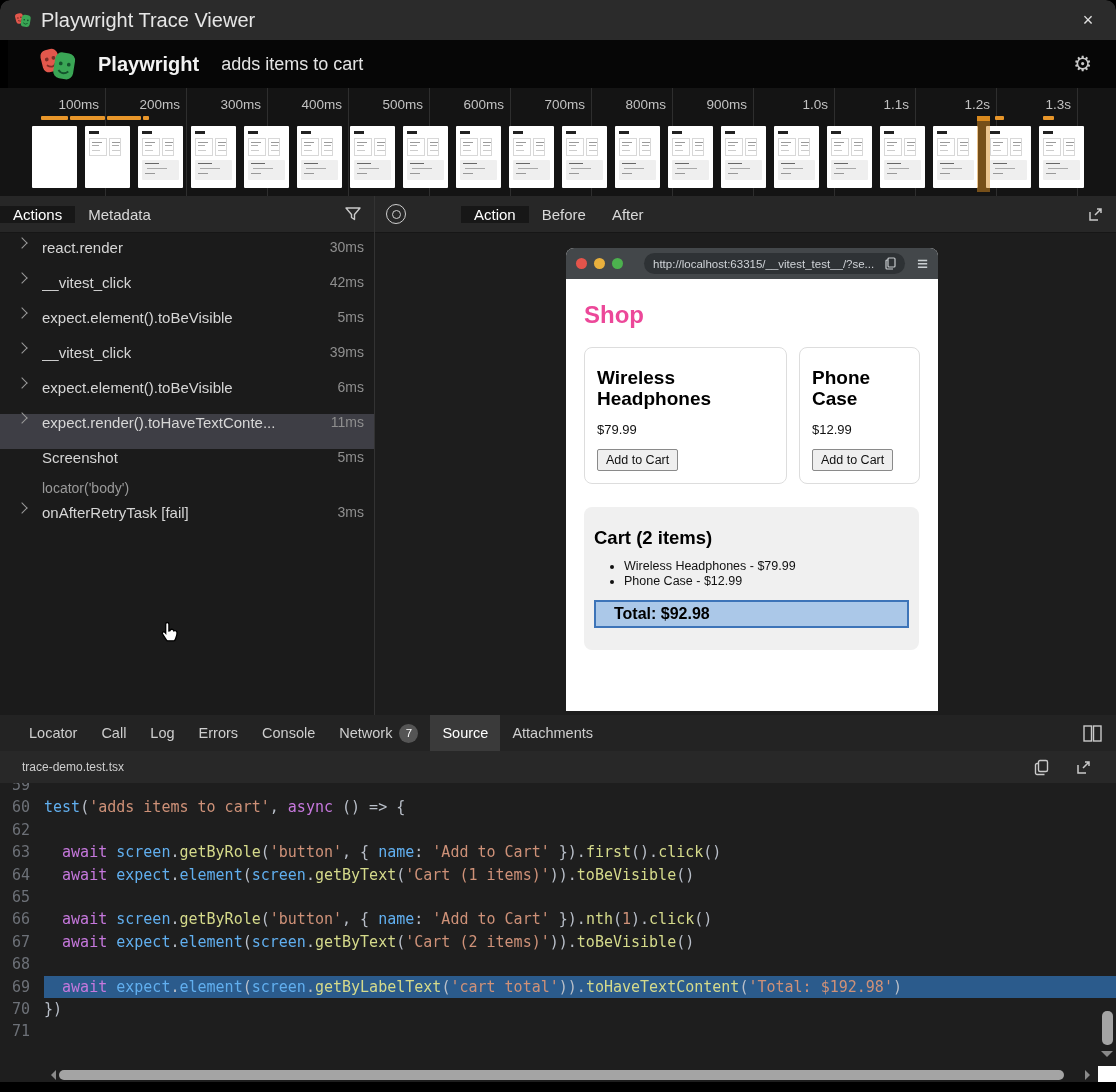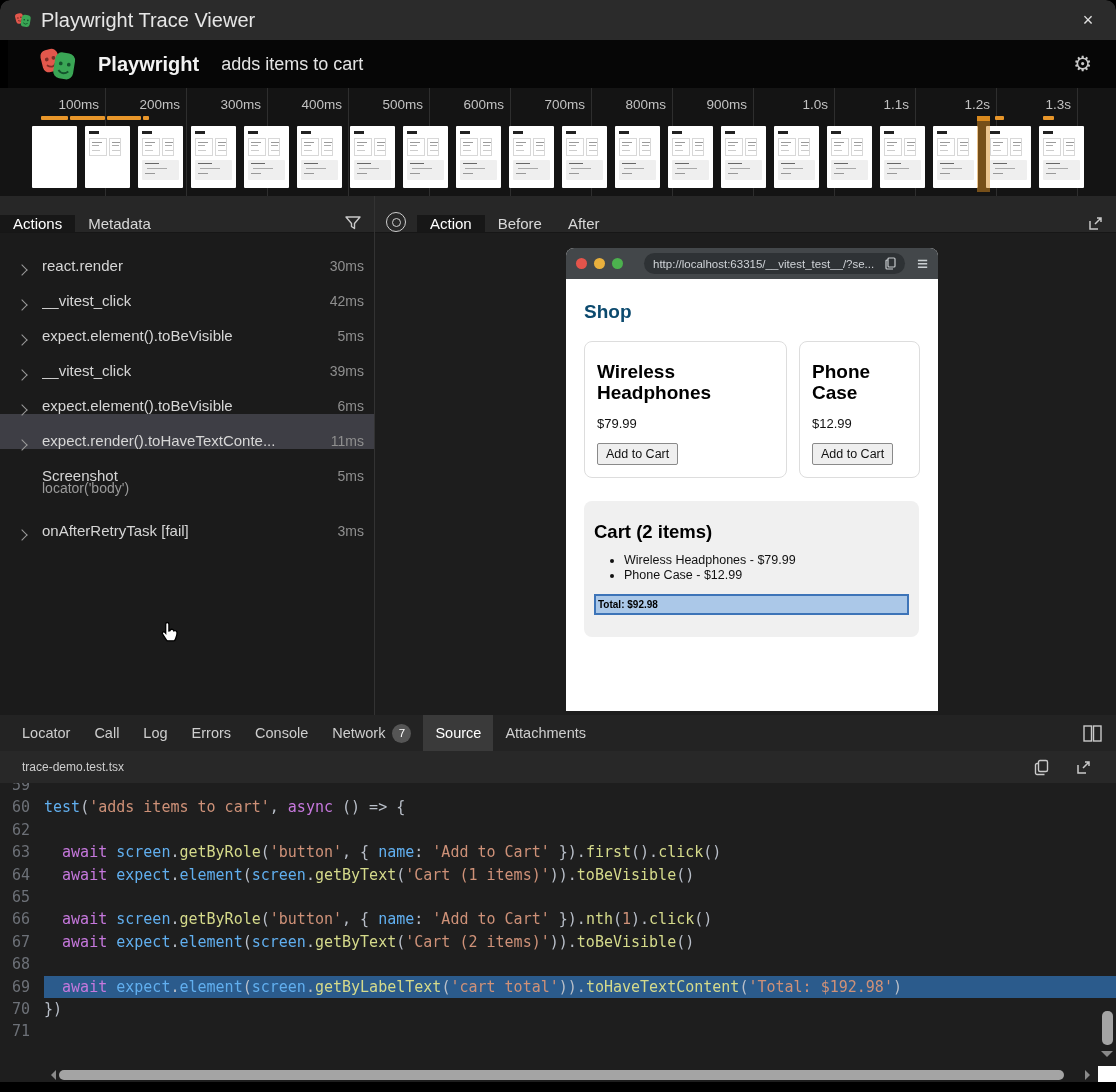--- a/index.html
+++ b/index.html
@@ -40,7 +40,7 @@
   .main{position:absolute;left:0;top:196px;width:1116px;height:519px;display:flex;}
   .left-panel{width:375px;height:100%;background:#1b1b1b;border-right:1px solid #333;box-sizing:border-box;position:relative;}
   .right-panel{flex:1;height:100%;background:#1d1d1d;position:relative;}
-  .tabstrip{height:36px;background:#272727;display:flex;align-items:flex-end;border-bottom:1px solid #161616;}
+  .tabstrip{height:36px;background:#272727;display:flex;align-items:center;border-bottom:1px solid #161616;gap:44px;}
   .tab{display:flex;align-items:center;padding:0 13px;font-size:15px;color:#d8d8d8;}
   .tab.sel{background:#171717;color:#fff;}
   .iconcell{width:42px;display:flex;align-items:center;justify-content:center;}

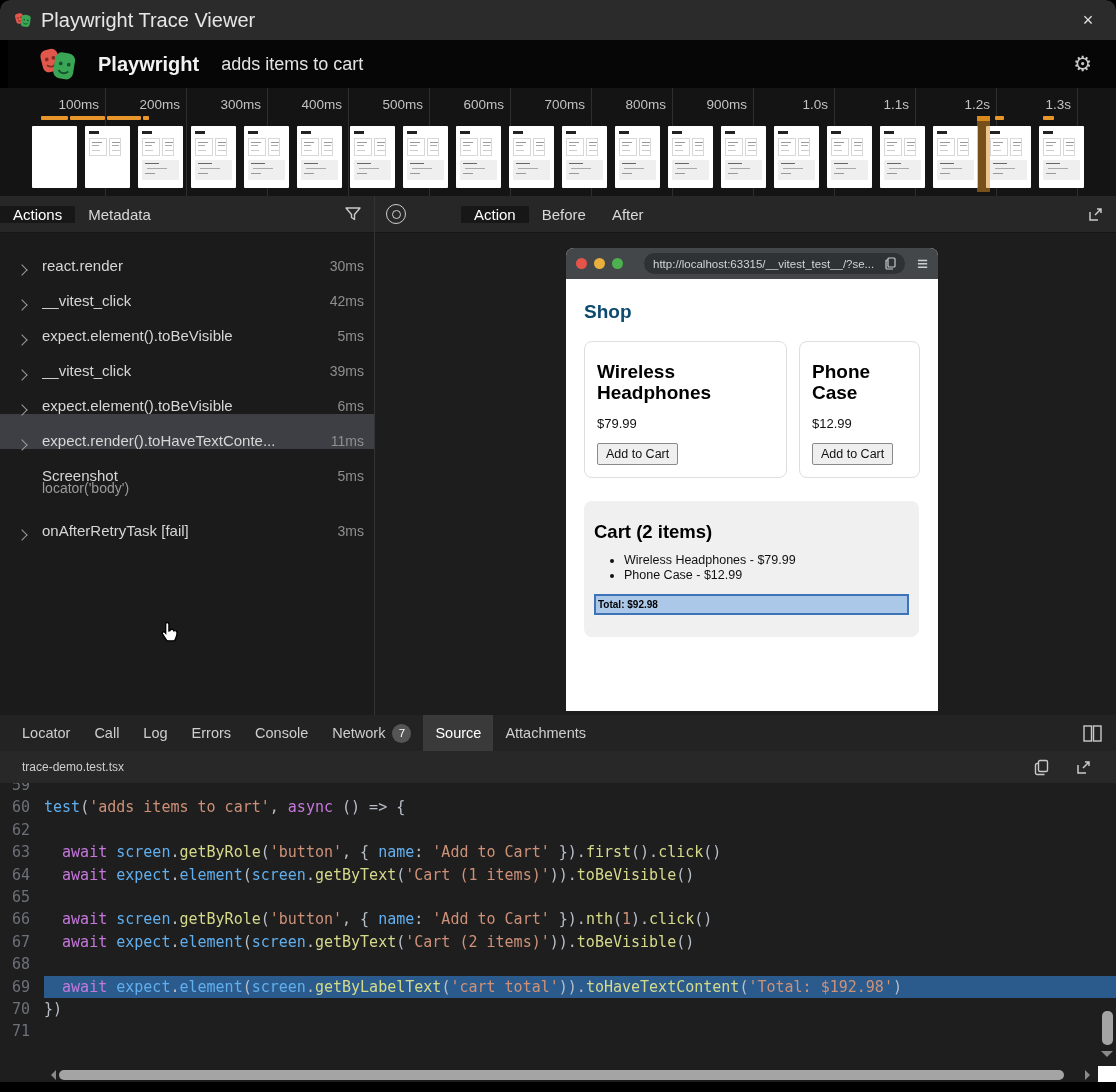--- a/index.html
+++ b/index.html
@@ -47,7 +47,7 @@
   .strip-right{margin-left:auto;display:flex;align-items:center;padding-right:12px;}
   
   .action-list{padding-top:6px;}
-  .arow{display:flex;align-items:flex-end;height:35px;padding:0 10px 0 18px;font-size:15px;color:#d6d6d6;}
+  .arow{display:flex;align-items:flex-start;height:35px;padding:0 10px 0 18px;font-size:15px;color:#d6d6d6;}
   .arow.sel{background:#3e3e45;}
   .arow .chevwrap{width:24px;display:flex;}
   .chev{width:7px;height:7px;border-right:1.6px solid #9a9a9a;border-bottom:1.6px solid #9a9a9a;transform:rotate(-45deg);}

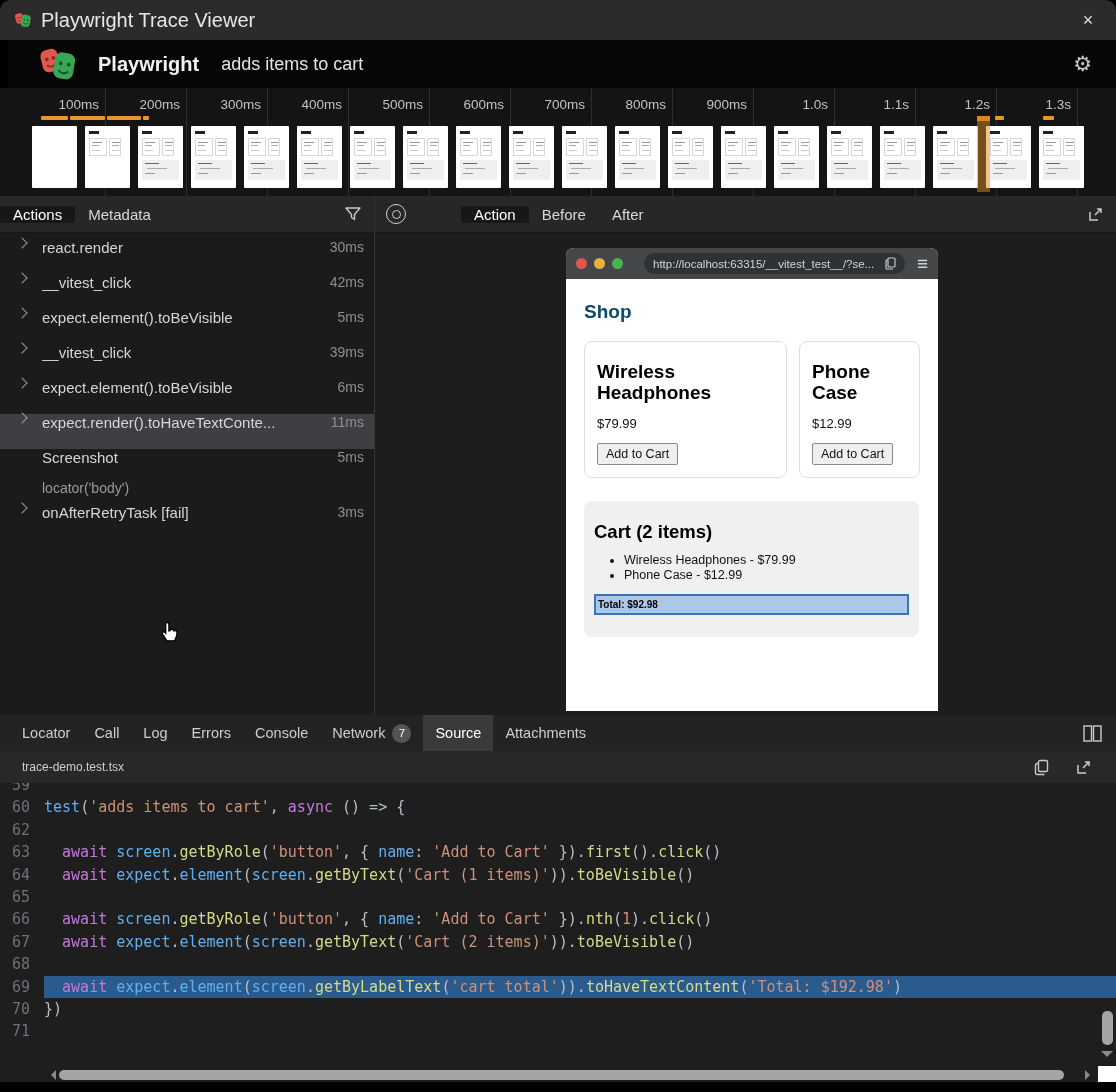--- a/index.html
+++ b/index.html
@@ -66,7 +66,7 @@
   .urltext{font-size:11.5px;color:#d0d4d8;white-space:nowrap;overflow:hidden;flex:1;}
   .burger{color:#cbd0d3;font-size:19px;margin-left:12px;font-weight:bold;}
   .page{background:#fff;color:#111;height:432px;padding:14px 18px;box-sizing:border-box;}
-  .page h1{font-size:19px;margin:8px 0 18px;color:#0c4a6e;}
+  .page h1{font-size:24px;margin:8px 0 18px;color:#ec4899;}
   .products{display:flex;gap:12px;}
   .pcard{border:1px solid #ddd;border-radius:8px;padding:12px;box-sizing:border-box;}
   .pcard.c1{width:203px;}  .pcard.c2{width:121px;}

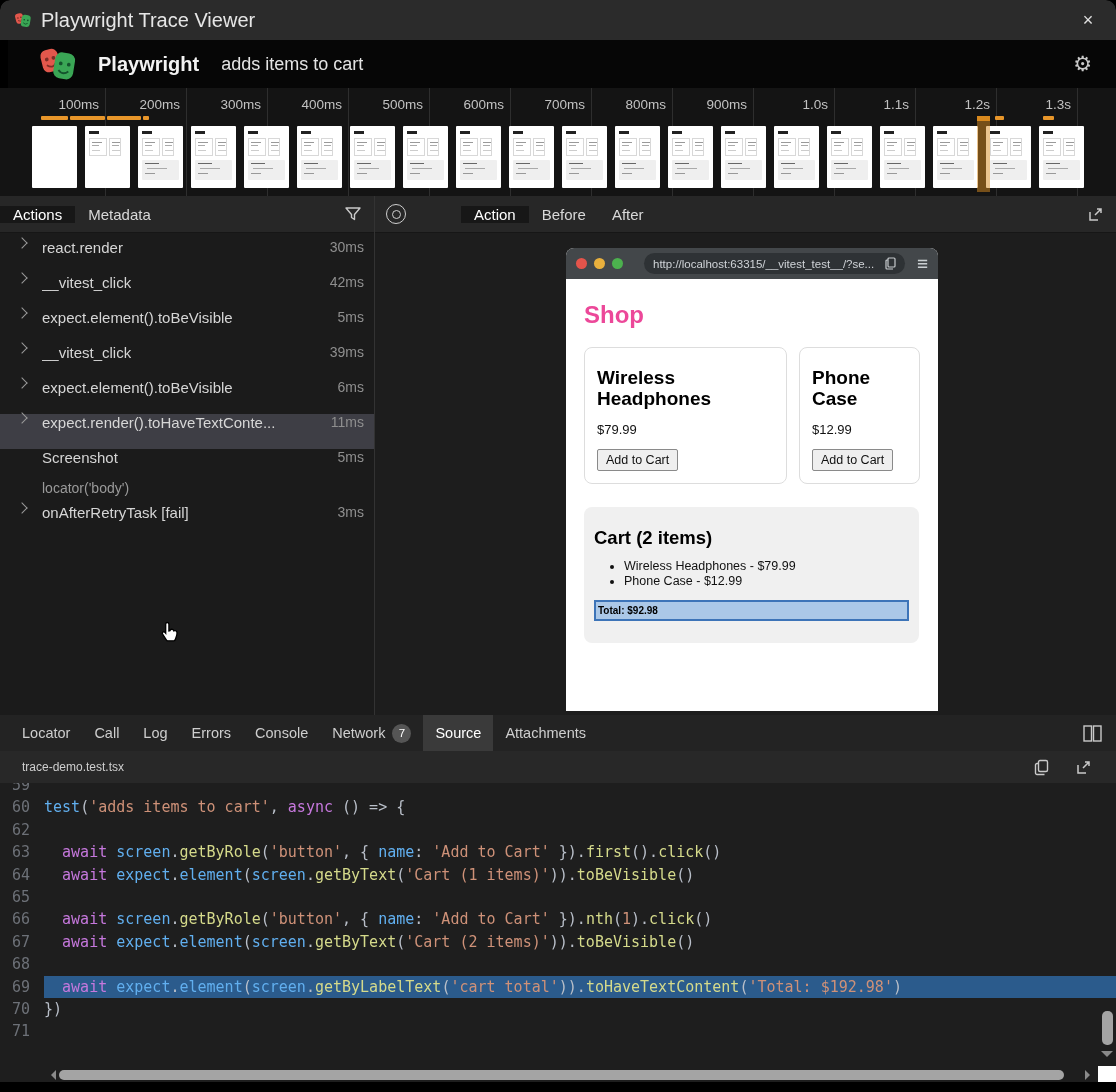--- a/index.html
+++ b/index.html
@@ -78,7 +78,7 @@
   .cartbox h2{font-size:18.5px;margin:8px 0 10px;color:#000;}
   .cartbox ul{margin:4px 0 12px;padding-left:30px;font-size:12.5px;color:#111;}
   .cartbox li{margin:1px 0;}
-  .carttotal{font-size:10px;font-weight:bold;color:#000;border:2px solid #3d74b8;padding:3px 2px;}
+  .carttotal{font-size:16px;font-weight:bold;color:#000;border:2px solid #3d74b8;padding:3px 18px;}
   
   .bottom{position:absolute;left:0;top:715px;width:1116px;height:367px;background:#1e1e1e;}
   .btabs{height:36px;background:#232323;display:flex;align-items:stretch;padding-left:10px;}

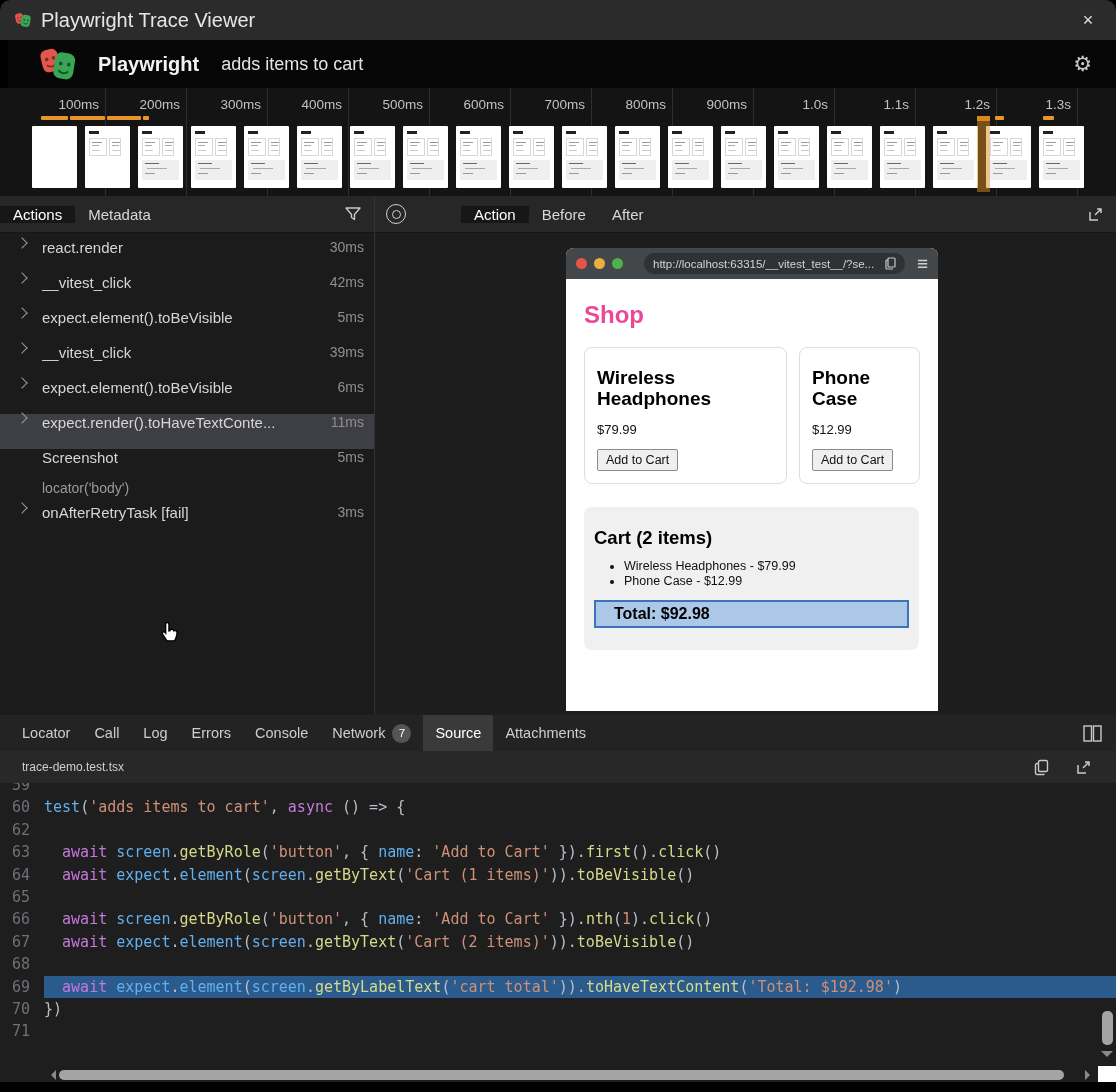--- a/index.html
+++ b/index.html
@@ -81,7 +81,7 @@
   .carttotal{font-size:16px;font-weight:bold;color:#000;border:2px solid #3d74b8;padding:3px 18px;}
   
   .bottom{position:absolute;left:0;top:715px;width:1116px;height:367px;background:#1e1e1e;}
-  .btabs{height:36px;background:#232323;display:flex;align-items:stretch;padding-left:10px;}
+  .btabs{height:36px;background:#232323;display:flex;align-items:stretch;padding-left:17px;}
   .btab{display:flex;align-items:center;gap:7px;padding:0 12px;font-size:14.5px;color:#cecece;}
   .btab.sel{background:#3a3a3a;color:#fff;}
   .badge{background:#555;color:#fff;border-radius:50%;width:19px;height:19px;display:flex;

